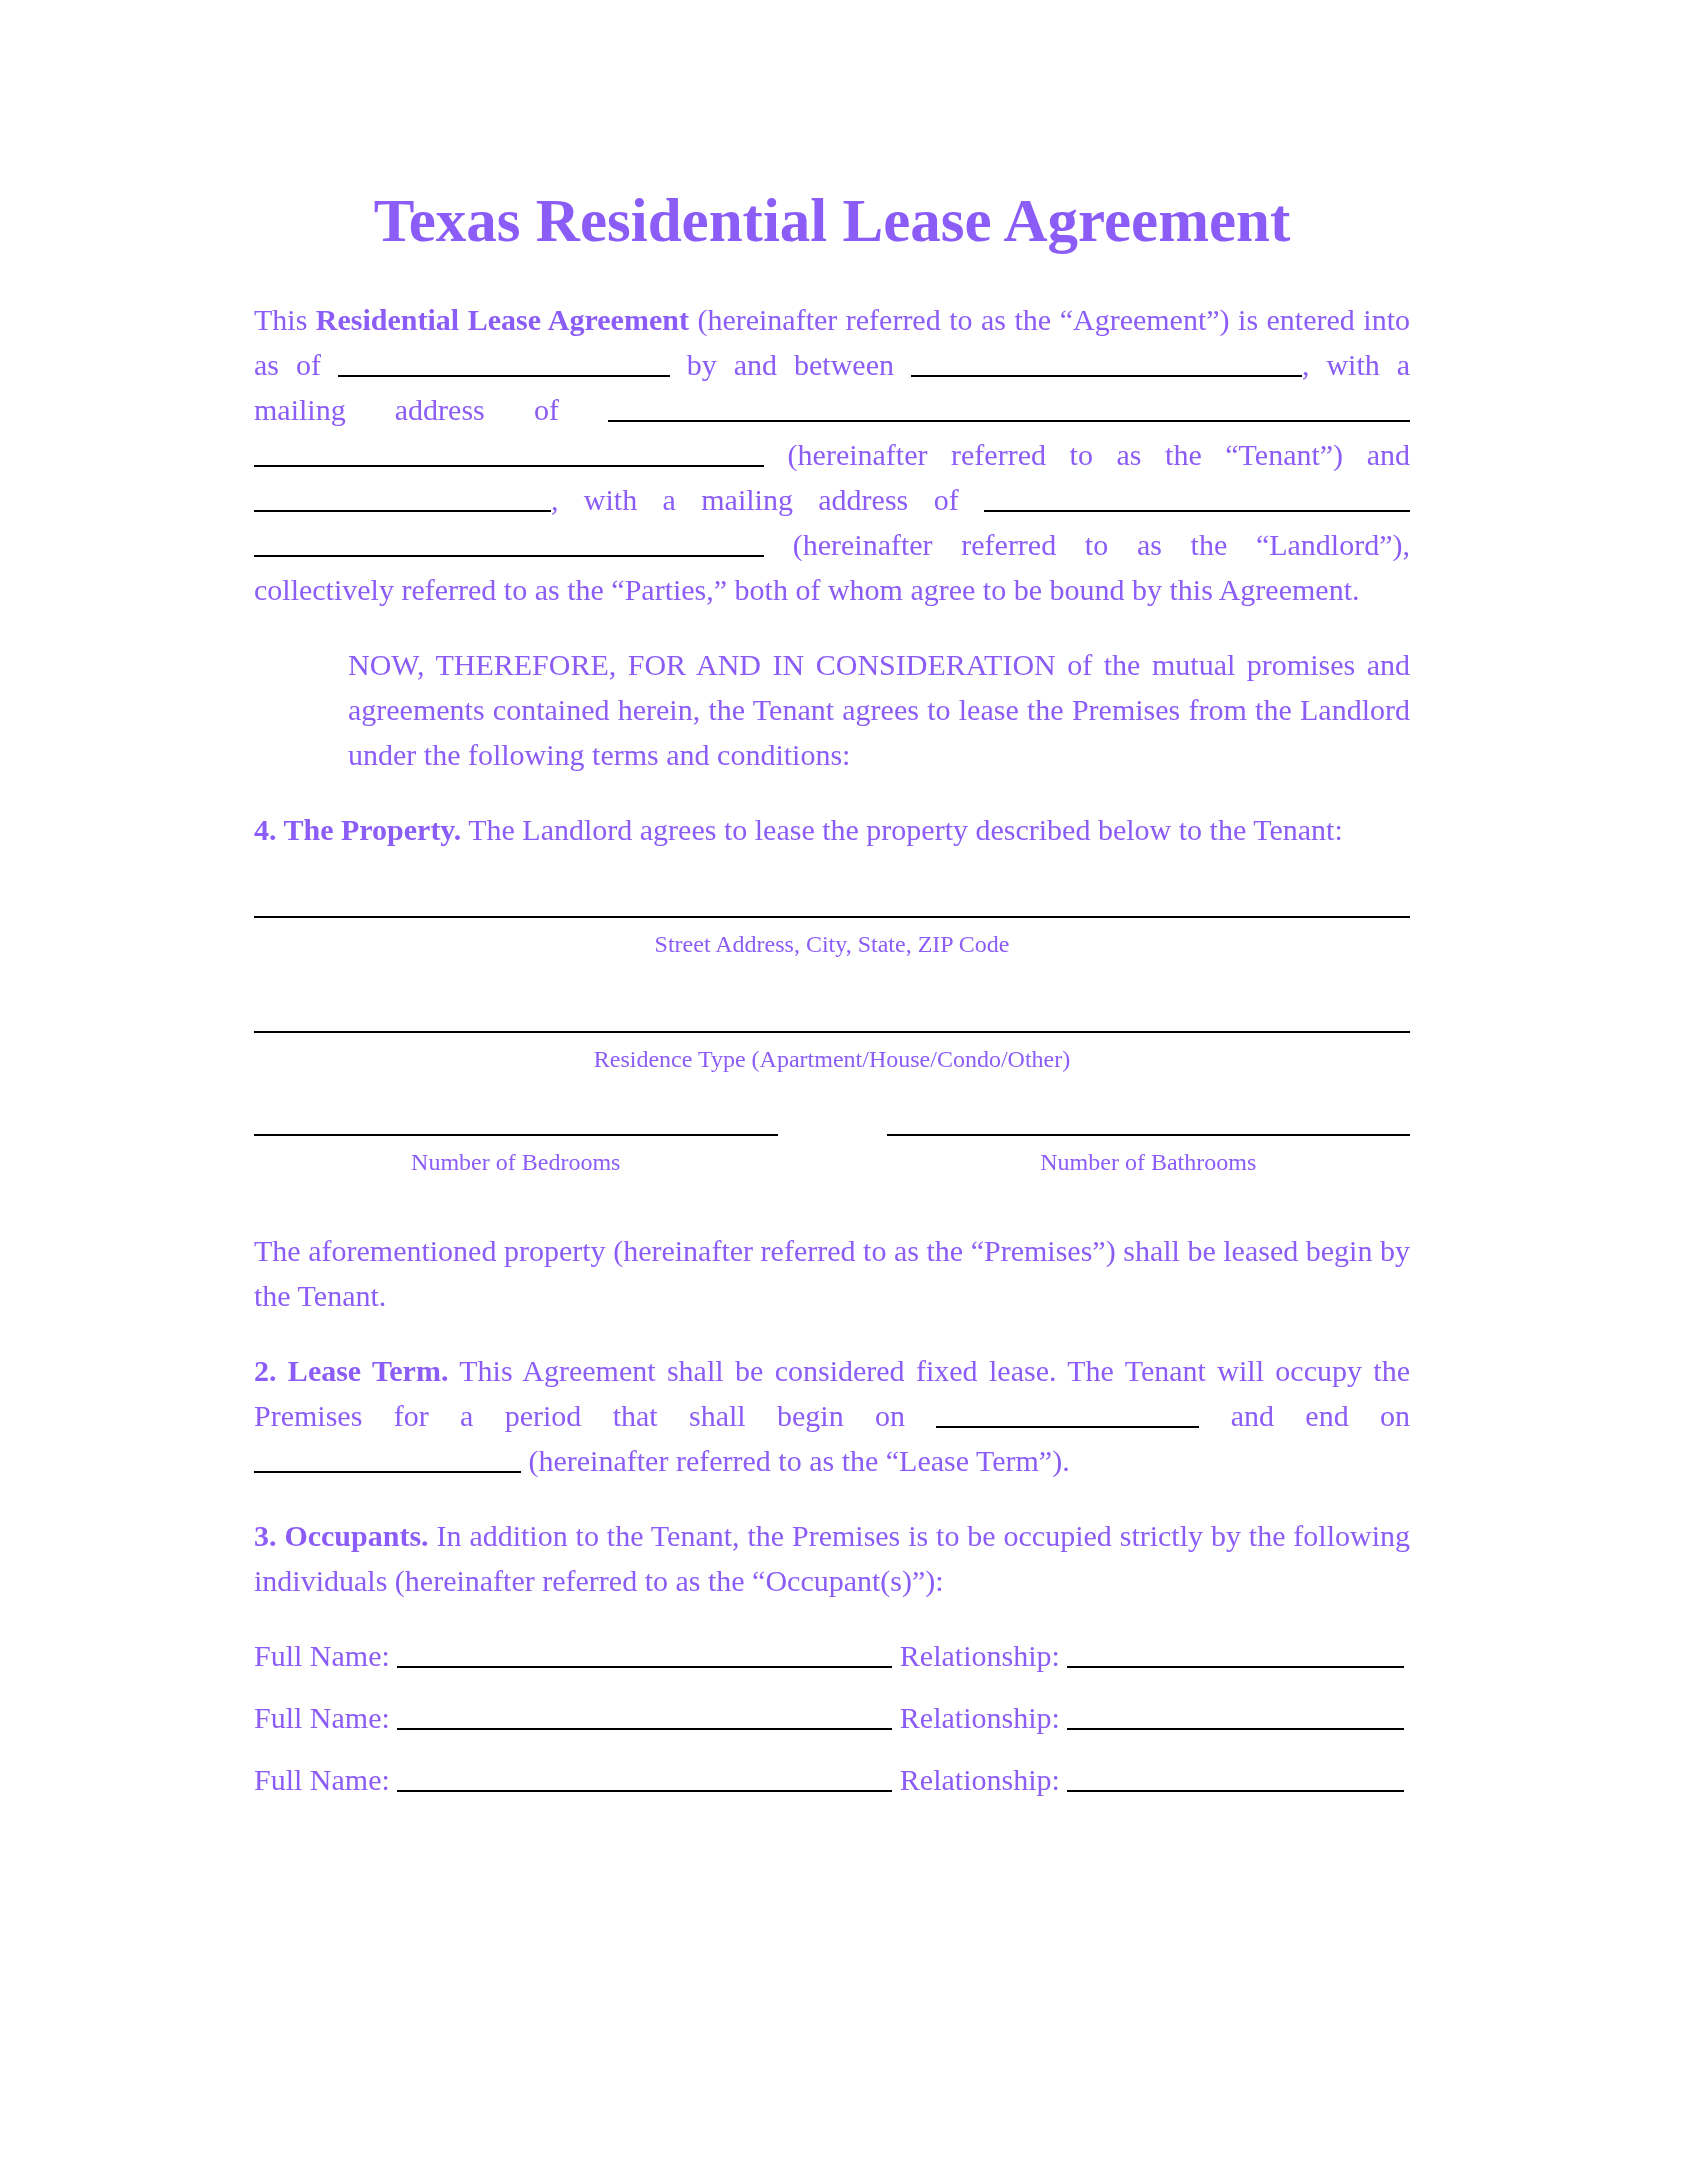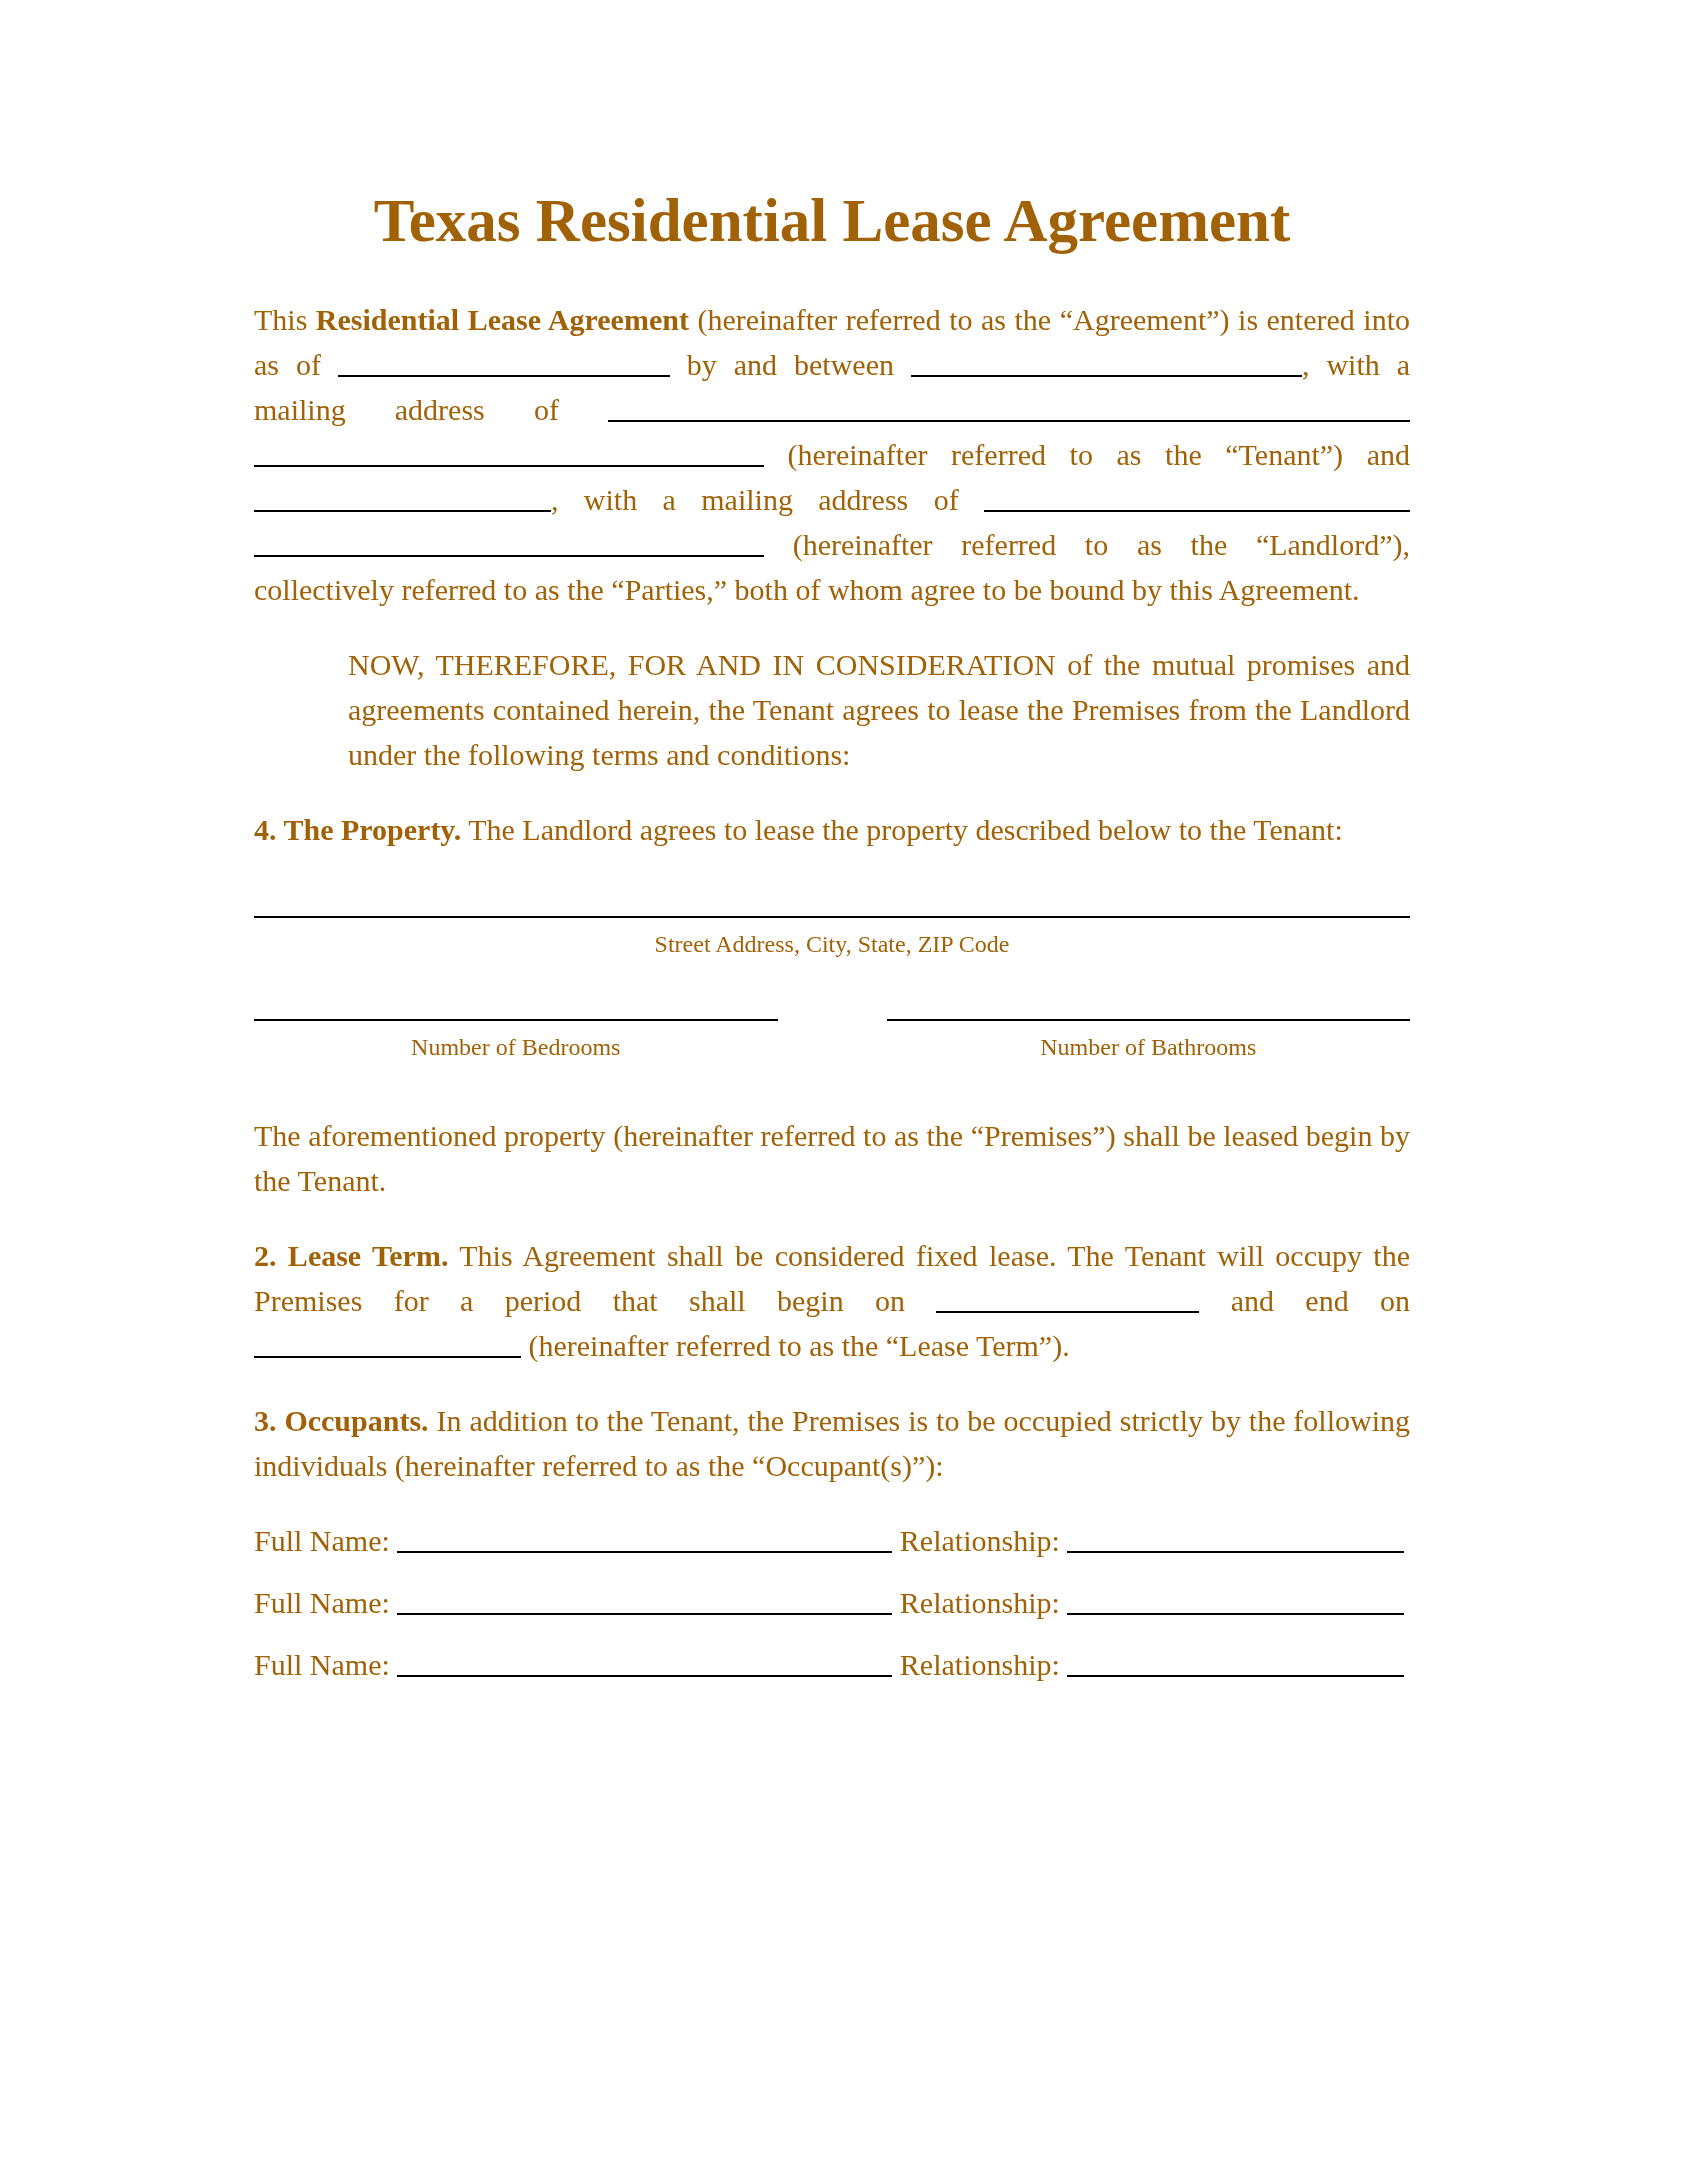--- a/index.html
+++ b/index.html
@@ -13,7 +13,7 @@
     height: 2178px;
     margin: 0 auto;
     background: #ffffff;
-    color: #a16207;
+    color: #8b5cf6;
     font-family: "Liberation Serif", "DejaVu Serif", serif;
     font-size: 30px;
     line-height: 45px;

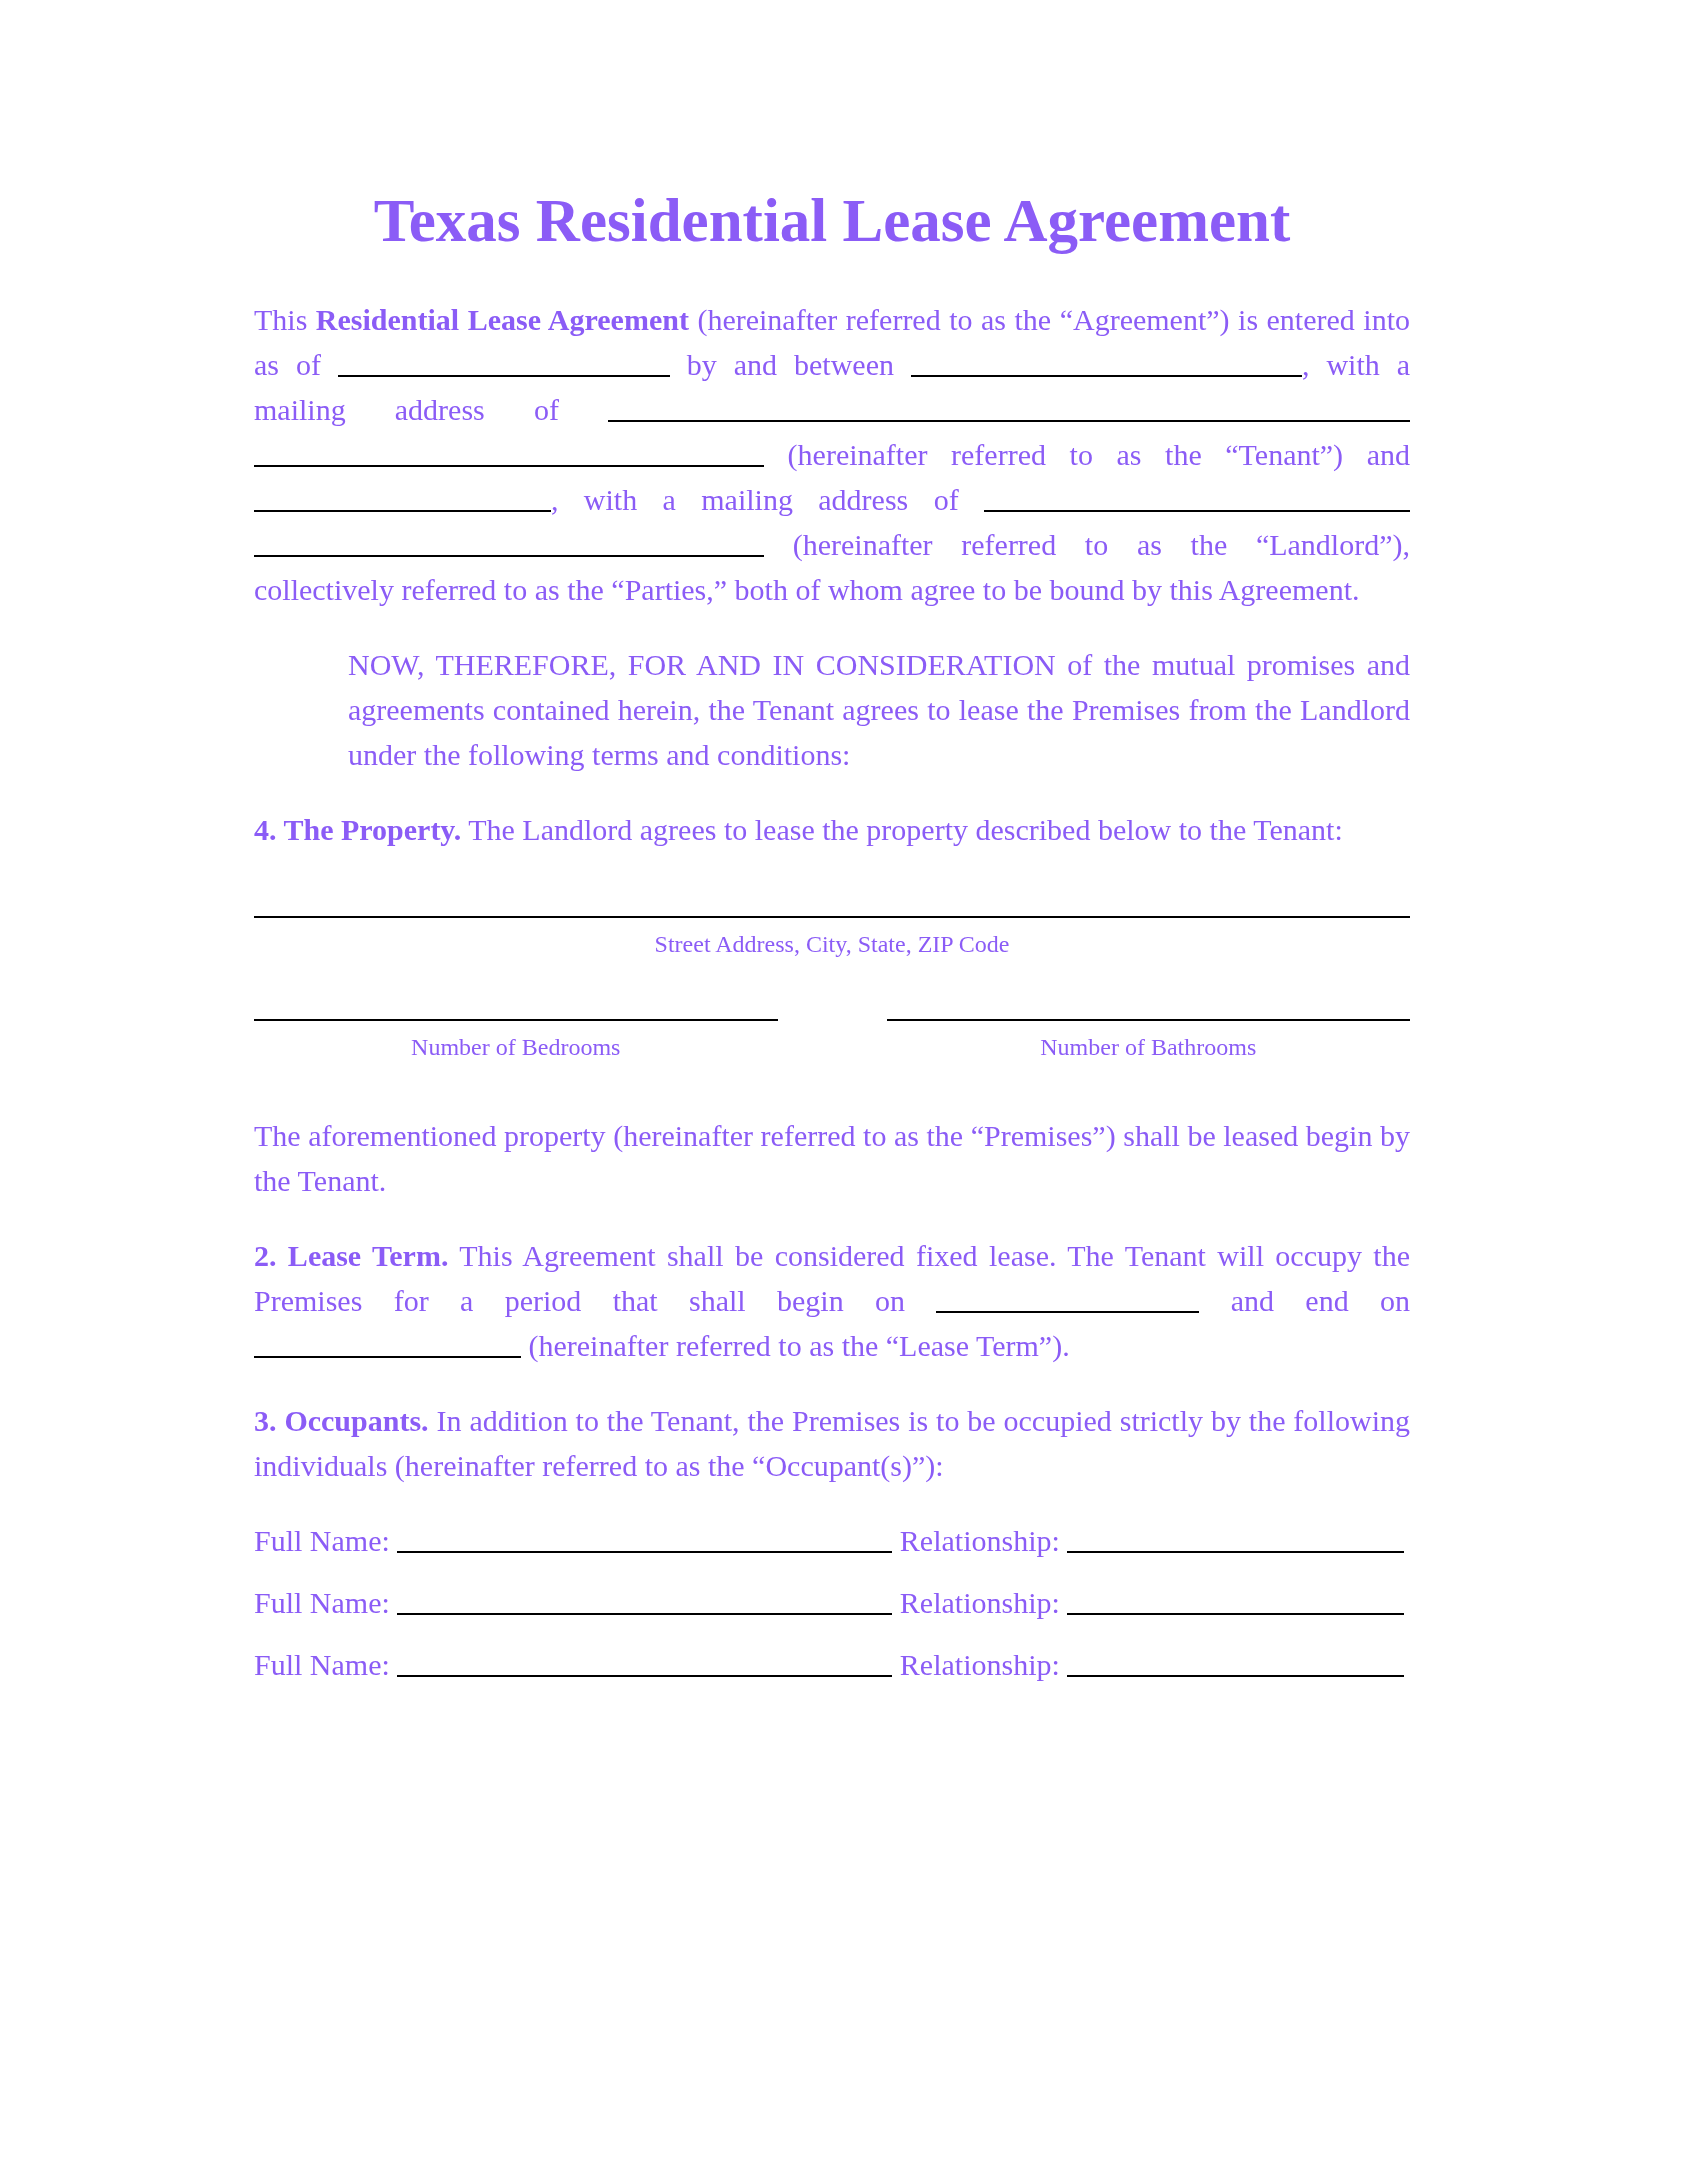--- a/index.html
+++ b/index.html
@@ -93,6 +93,10 @@
     <div class="field-caption">Street Address, City, State, ZIP Code</div>
   </div>
 
+  <div class="field-block">
+    <div class="field-line"></div>
+    <div class="field-caption">Residence Type (Apartment/House/Condo/Other)</div>
+  </div>
 
   <div class="field-row">
     <div class="field-col">

